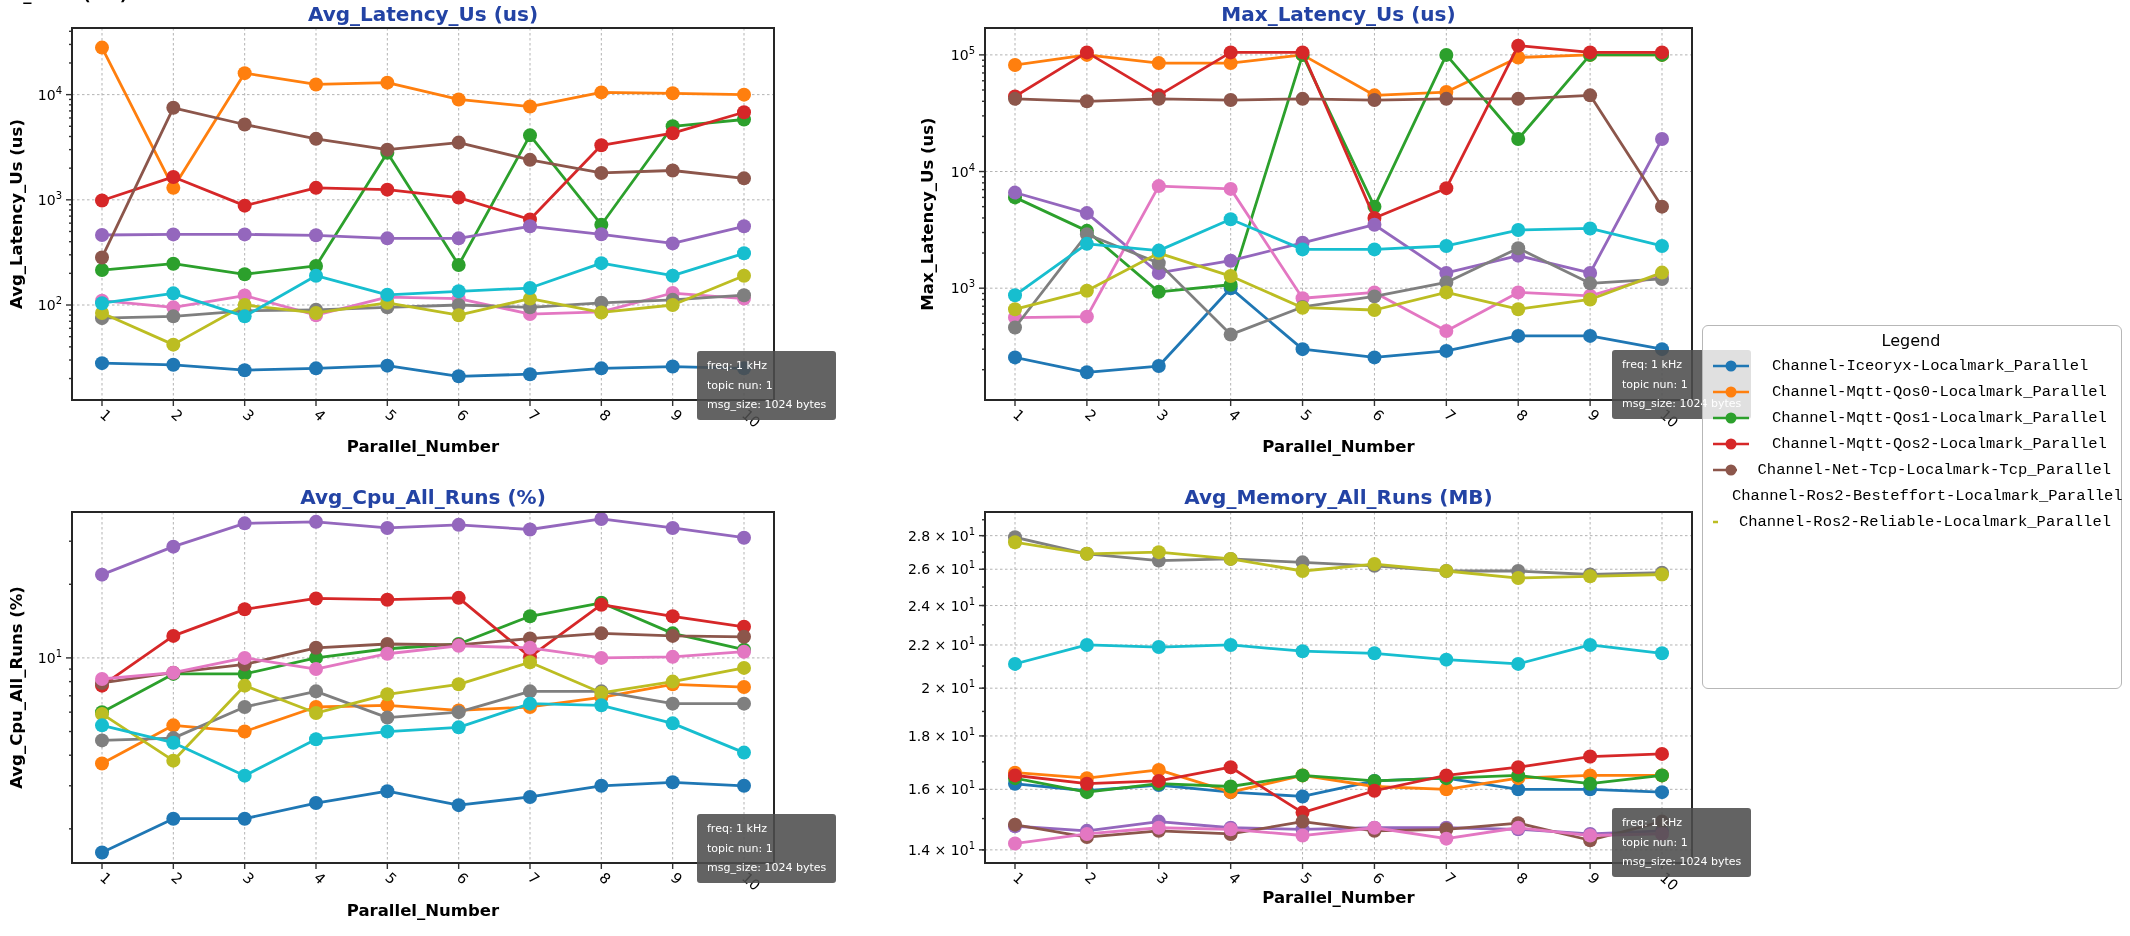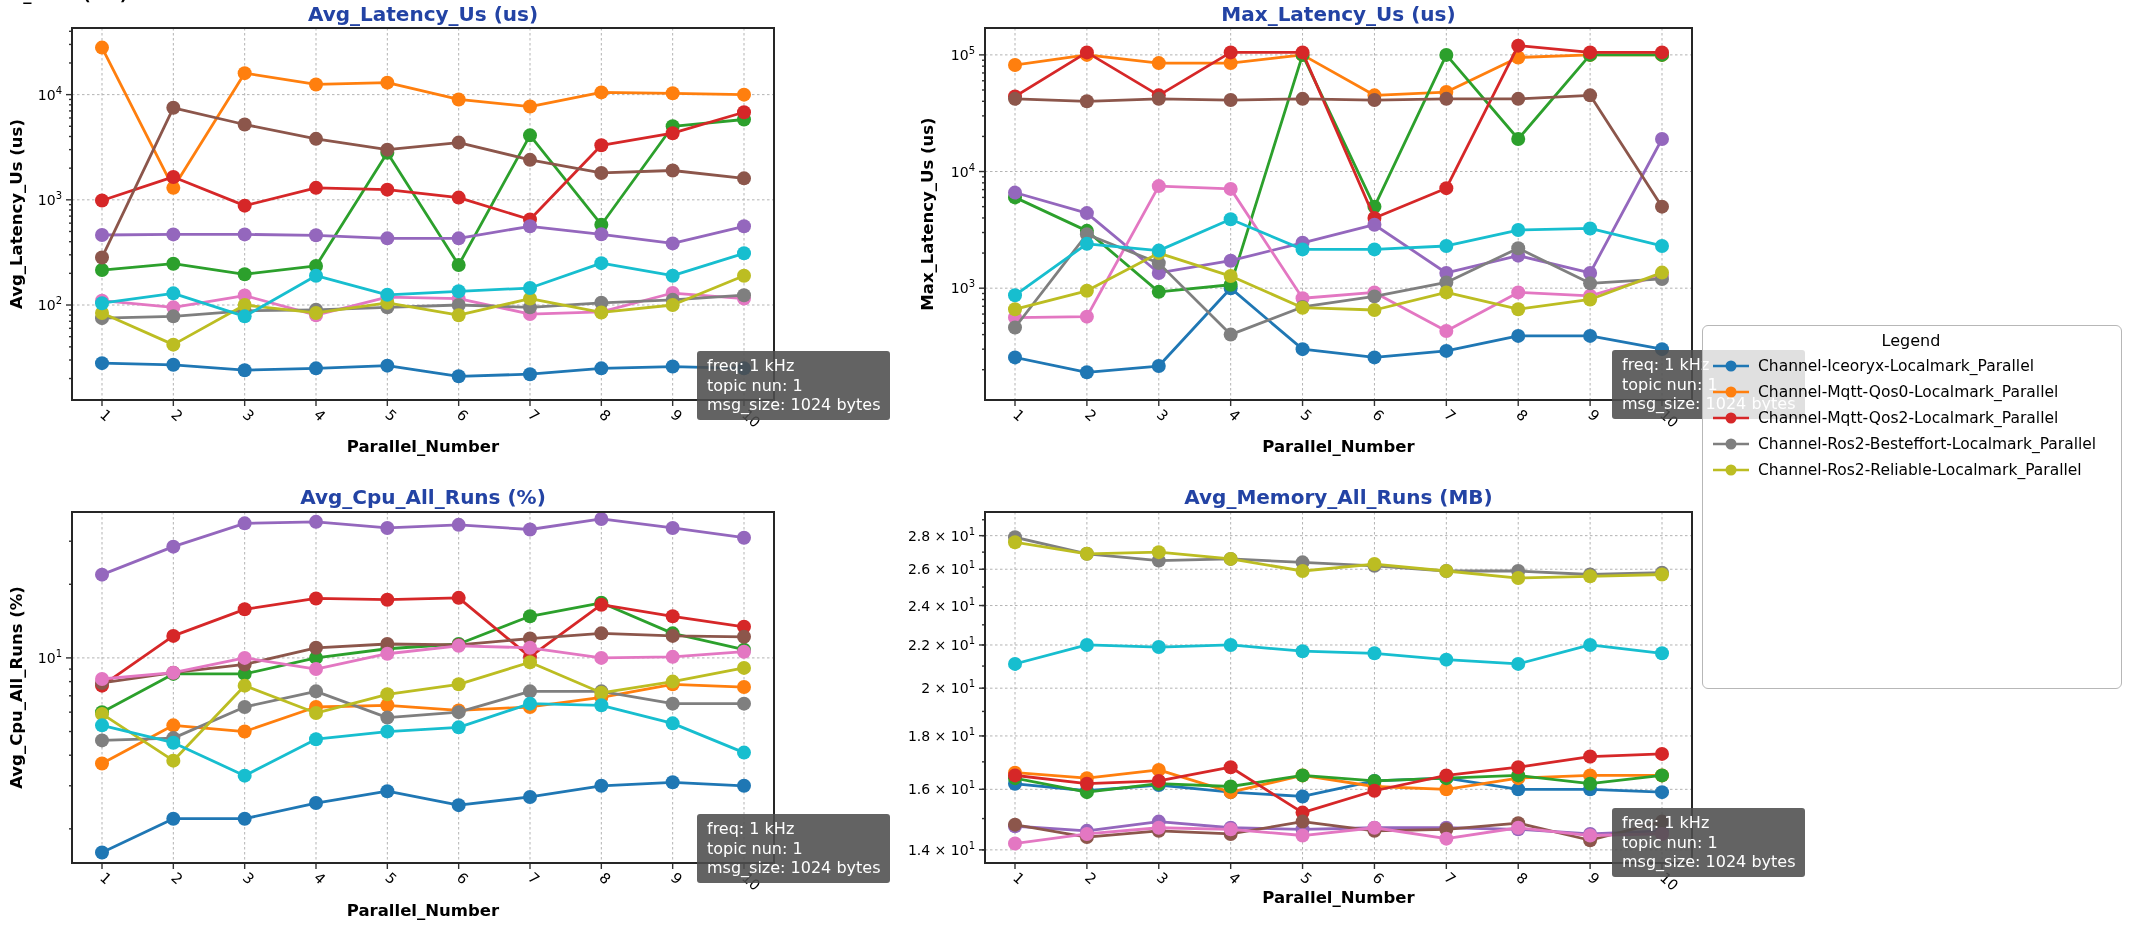--- a/index.html
+++ b/index.html
@@ -13,7 +13,7 @@
   .ytick{font-size:14px;fill:#000;}
   .sup{font-size:10px;}
   .xtick{font-size:14.5px;fill:#000;}
-  .ann{position:absolute;background:rgba(77,77,77,0.88);color:#fff;font-size:16px;
+  .ann{position:absolute;background:rgba(77,77,77,0.88);color:#fff;font-size:11px;
        line-height:19.5px;padding:5px 10px;border-radius:3px;z-index:5;white-space:nowrap;}
   .legend{position:absolute;left:1702px;top:325px;width:420px;height:364px;
           background:rgba(255,255,255,0.8);border:1px solid #b7b7b7;border-radius:6px;

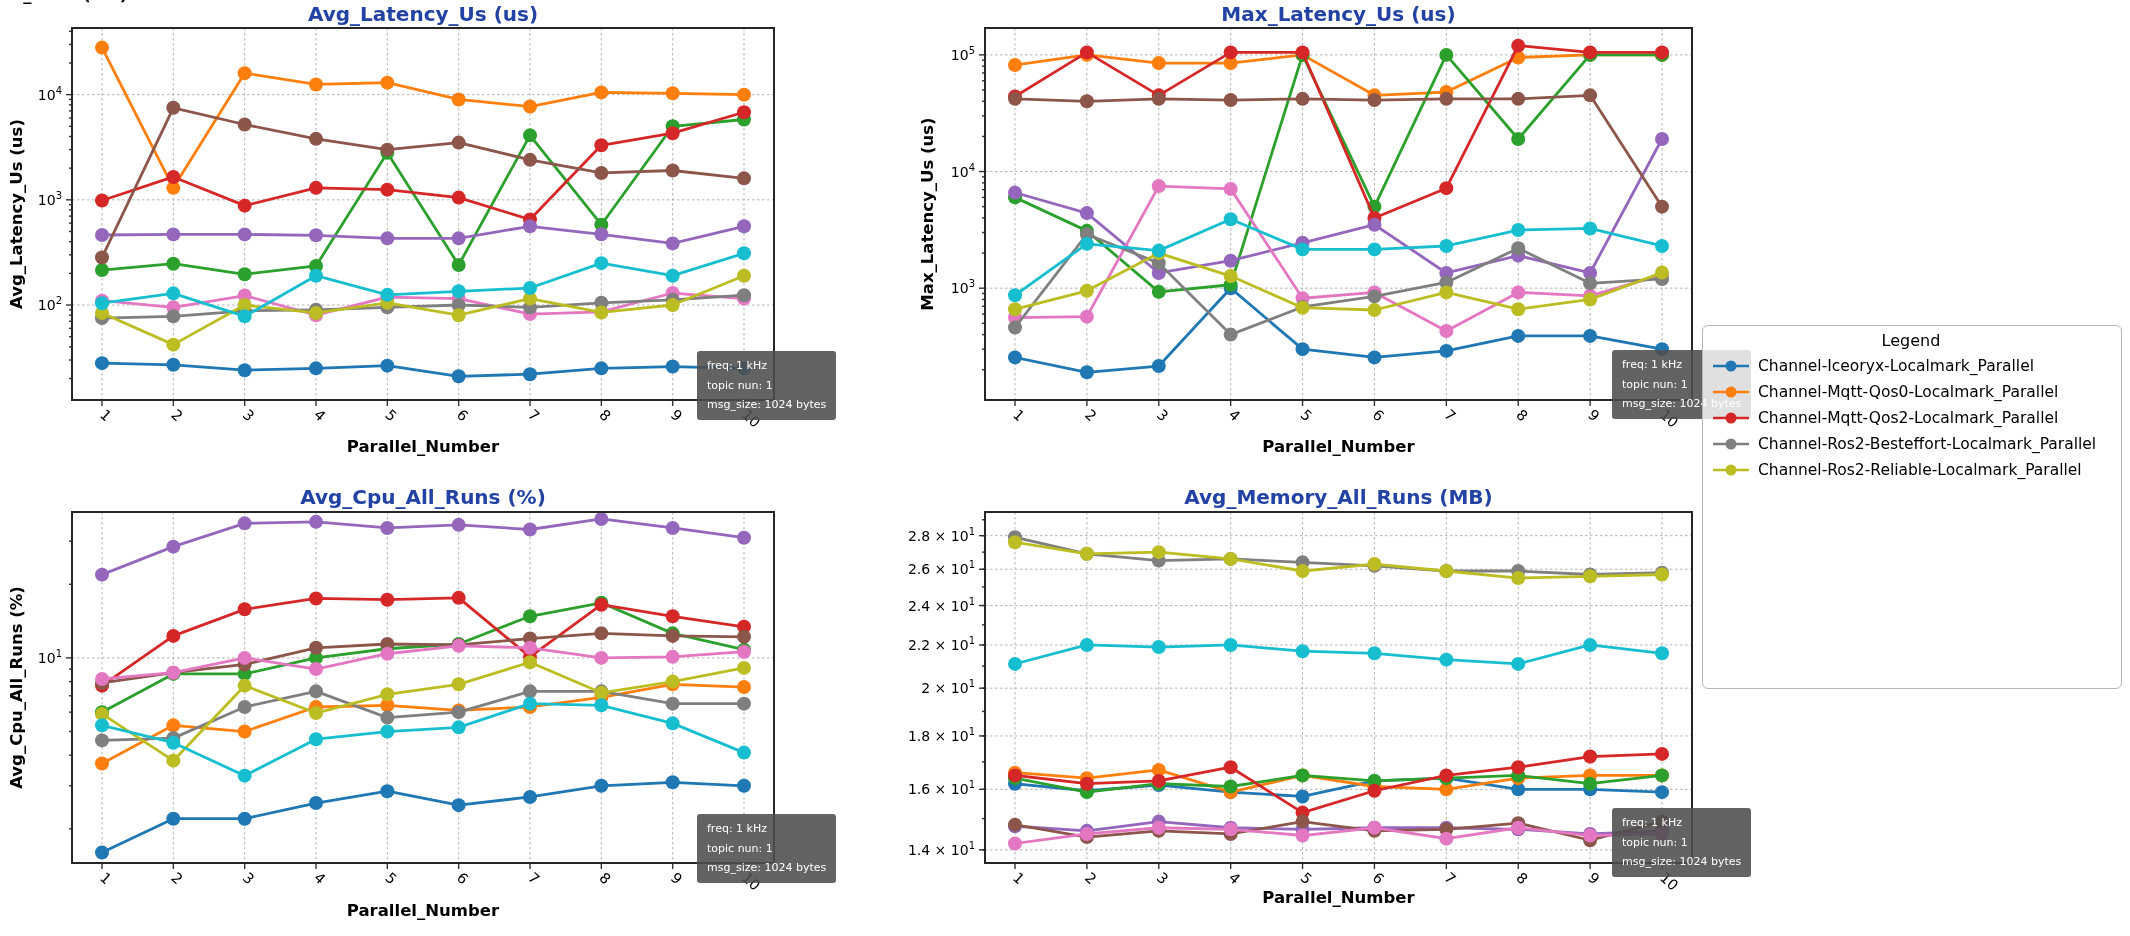--- a/index.html
+++ b/index.html
@@ -20,7 +20,7 @@
           z-index:10;box-sizing:border-box;padding:3px 10px 4px 8px;}
   .legend-title{text-align:center;font-size:16px;color:#000;height:24px;line-height:24px;}
   .legend-item{display:flex;align-items:center;height:26px;}
-  .legend-label{font-size:15.5px;color:#000;margin-left:7px;white-space:nowrap;}
+  .legend-label{font-size:15.5px;color:#000;margin-left:21px;white-space:nowrap;font-family:Liberation Mono, monospace;}
 </style>
 </head>
 <body>

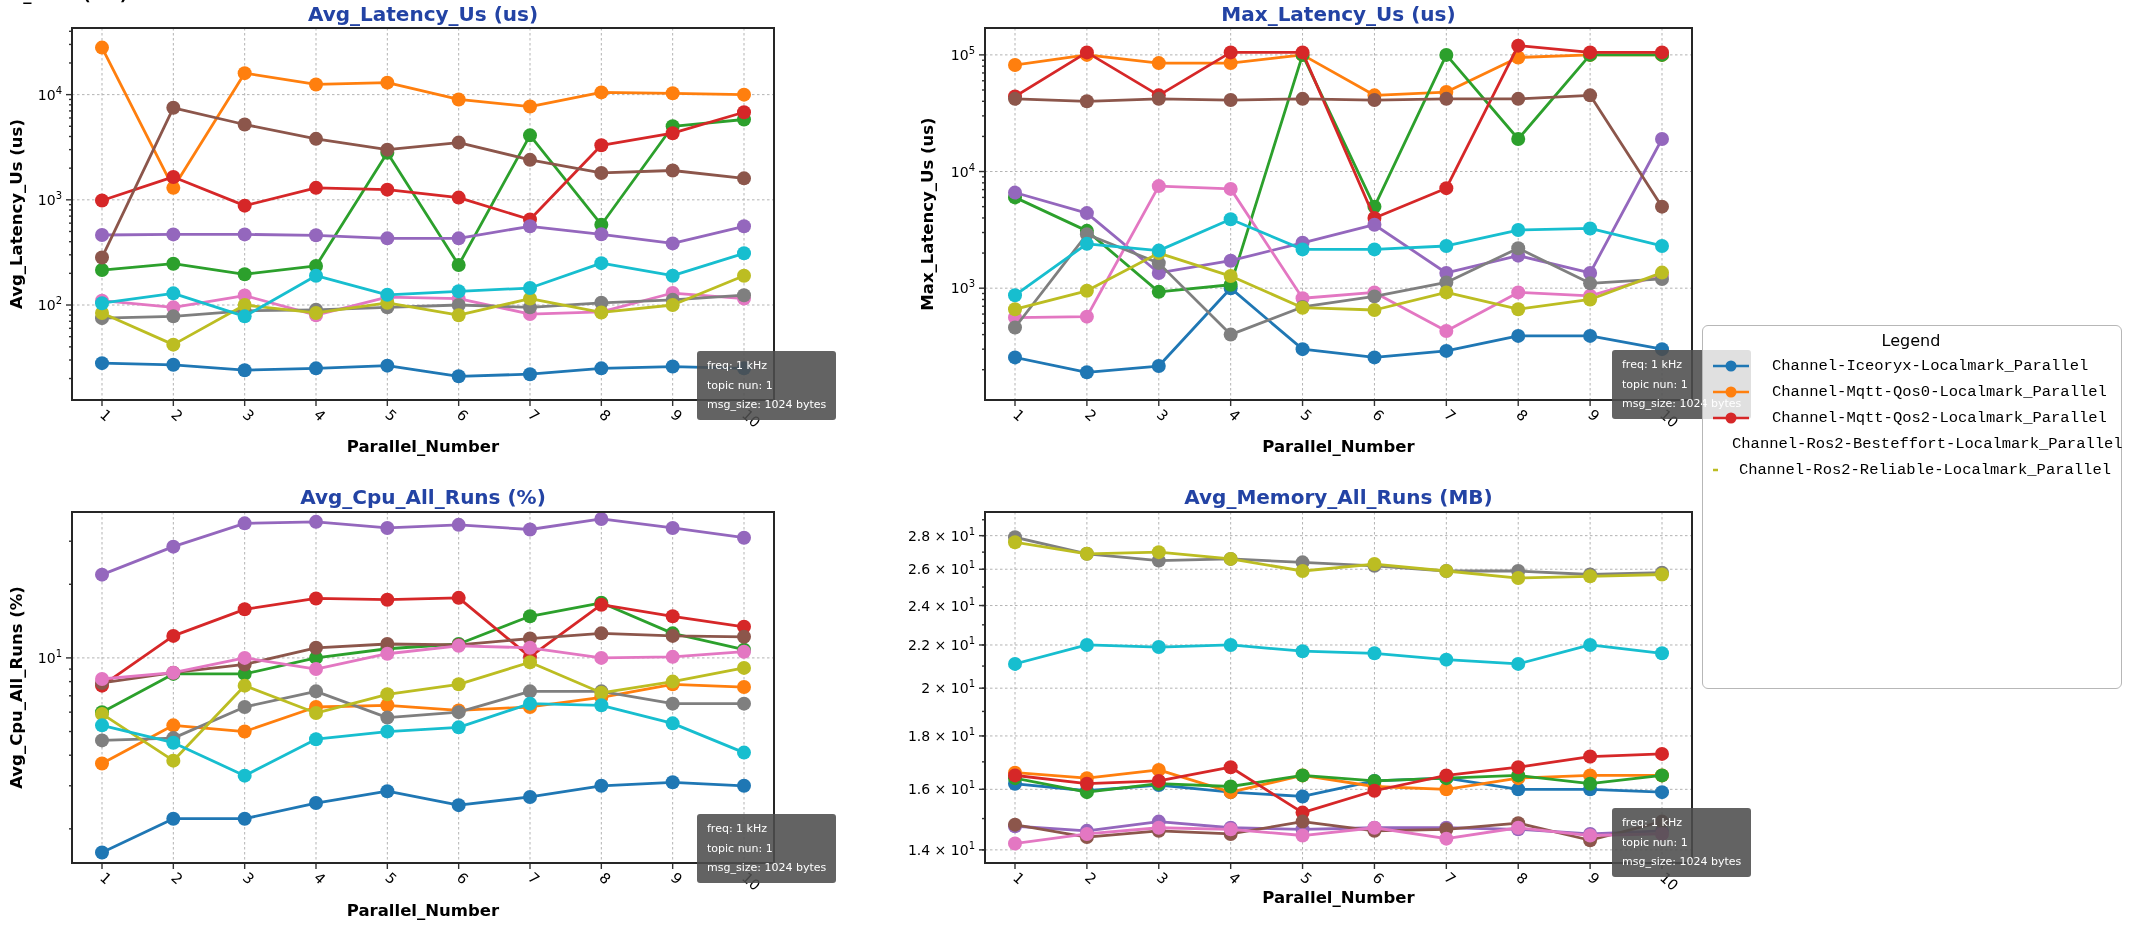--- a/index.html
+++ b/index.html
@@ -775,6 +775,13 @@
         </div>
         <div class="legend-item">
           <svg width="40" height="16">
+            <line x1="2" x2="38" y1="8" y2="8" stroke="#2ca02c" stroke-width="2.6"></line>
+            <circle cx="20" cy="8" r="5.5" fill="#2ca02c"></circle>
+          </svg>
+          <span class="legend-label">Channel-Mqtt-Qos1-Localmark_Parallel</span>
+        </div>
+        <div class="legend-item">
+          <svg width="40" height="16">
             <line x1="2" x2="38" y1="8" y2="8" stroke="#d62728" stroke-width="2.6"></line>
             <circle cx="20" cy="8" r="5.5" fill="#d62728"></circle>
           </svg>

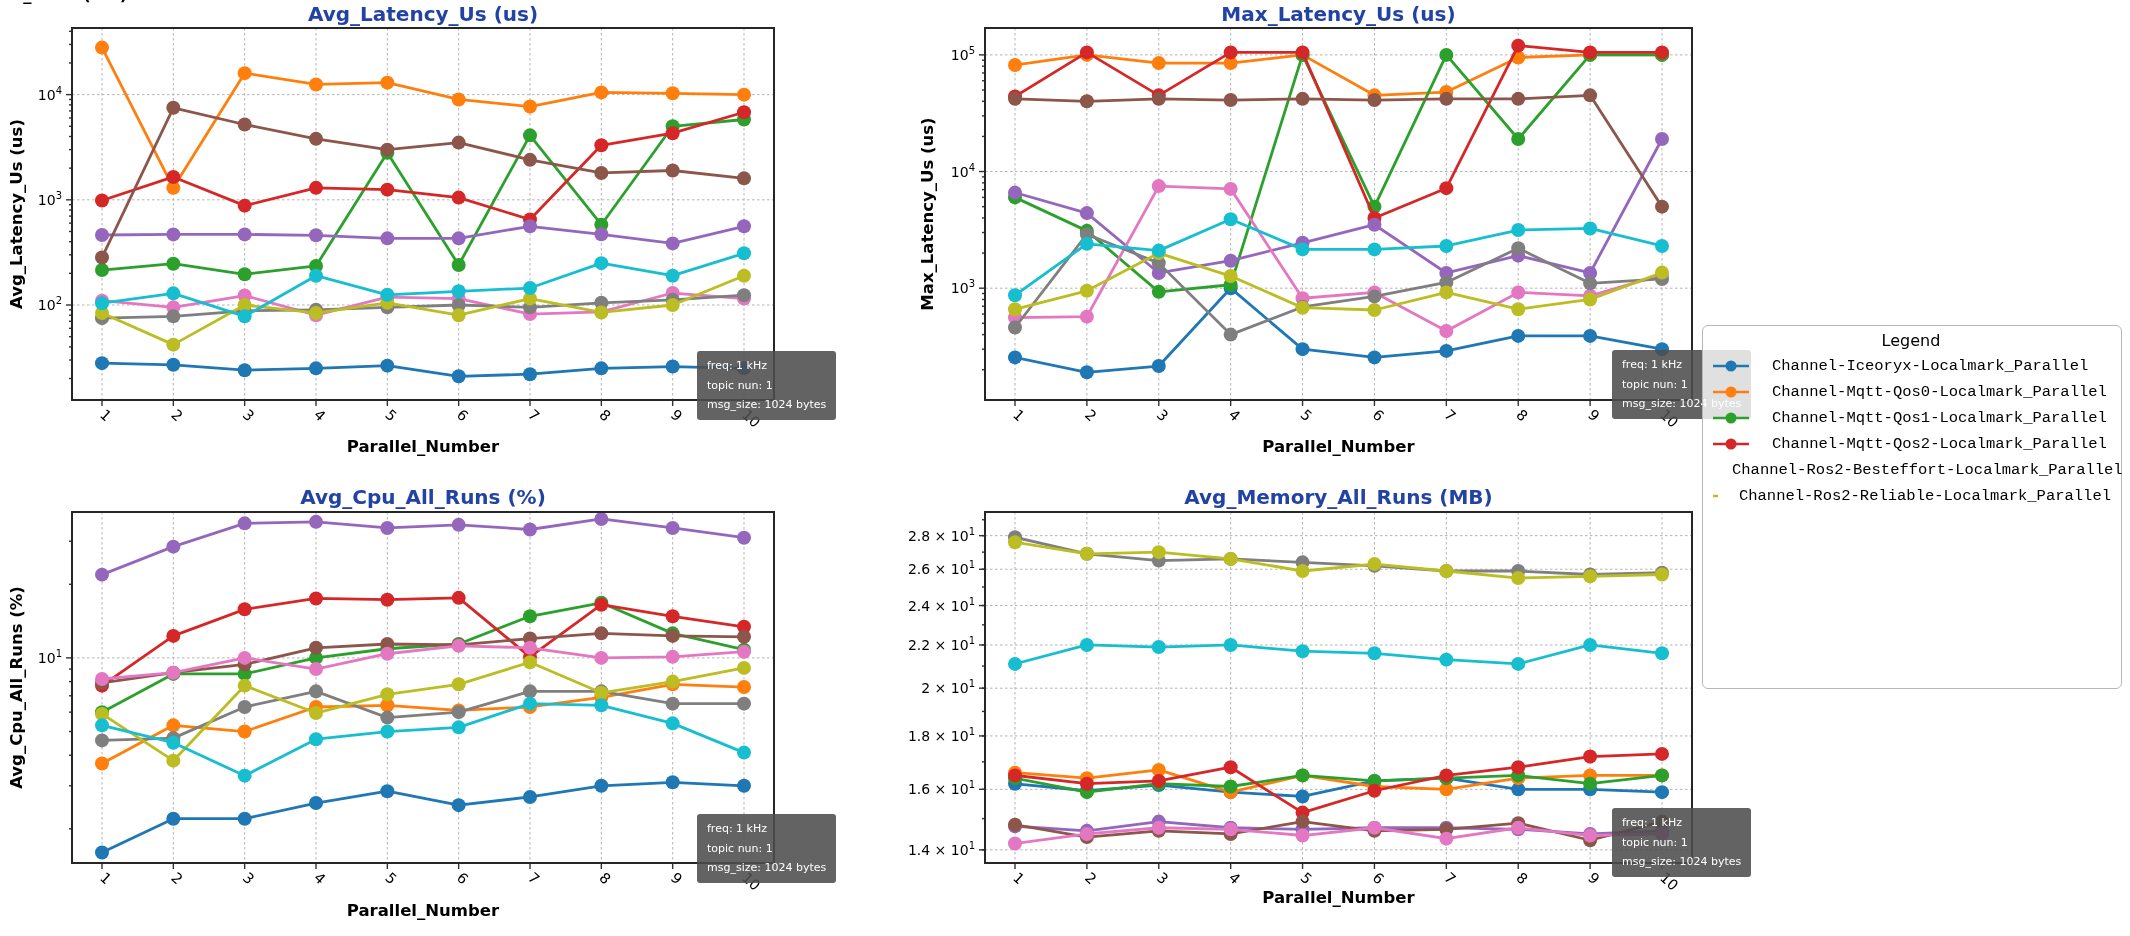--- a/index.html
+++ b/index.html
@@ -789,6 +789,13 @@
         </div>
         <div class="legend-item">
           <svg width="40" height="16">
+            <line x1="2" x2="38" y1="8" y2="8" stroke="#8c564b" stroke-width="2.6"></line>
+            <circle cx="20" cy="8" r="5.5" fill="#8c564b"></circle>
+          </svg>
+          <span class="legend-label">Channel-Net-Tcp-Localmark-Tcp_Parallel</span>
+        </div>
+        <div class="legend-item">
+          <svg width="40" height="16">
             <line x1="2" x2="38" y1="8" y2="8" stroke="#7f7f7f" stroke-width="2.6"></line>
             <circle cx="20" cy="8" r="5.5" fill="#7f7f7f"></circle>
           </svg>

